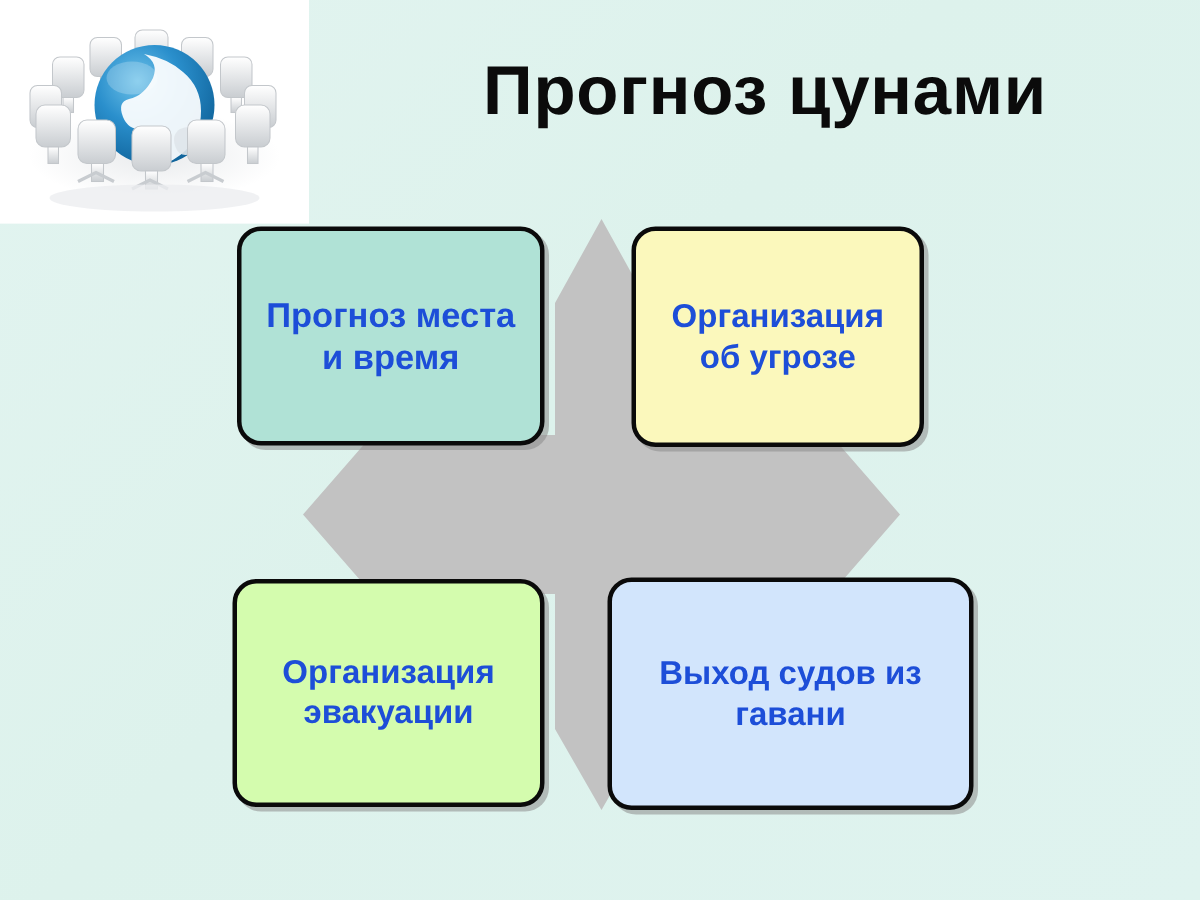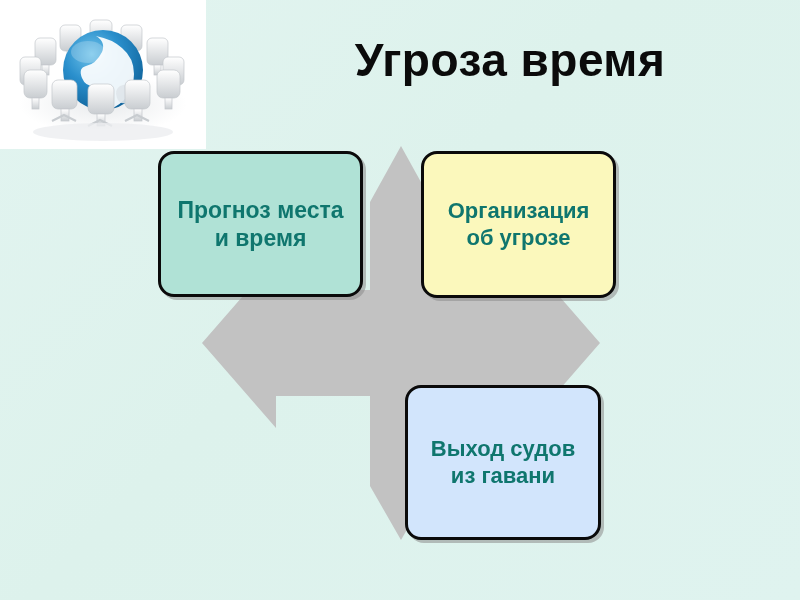--- a/index.html
+++ b/index.html
@@ -204,7 +204,7 @@
     </svg>
   </div>
 
-  <div id="title">Угроза время</div>
+  <div id="title">Прогноз цунами</div>
 
   <svg id="four-way-arrow" viewBox="0 0 410 406">
     <polygon points="174,62 205,6 236,62 236,150 330,150 330,118 404,203 330,288 330,256 236,256 236,346 205,400 174,346 174,256 80,256 80,288 6,203 80,118 80,150 174,150" fill="#c2c2c2"></polygon>

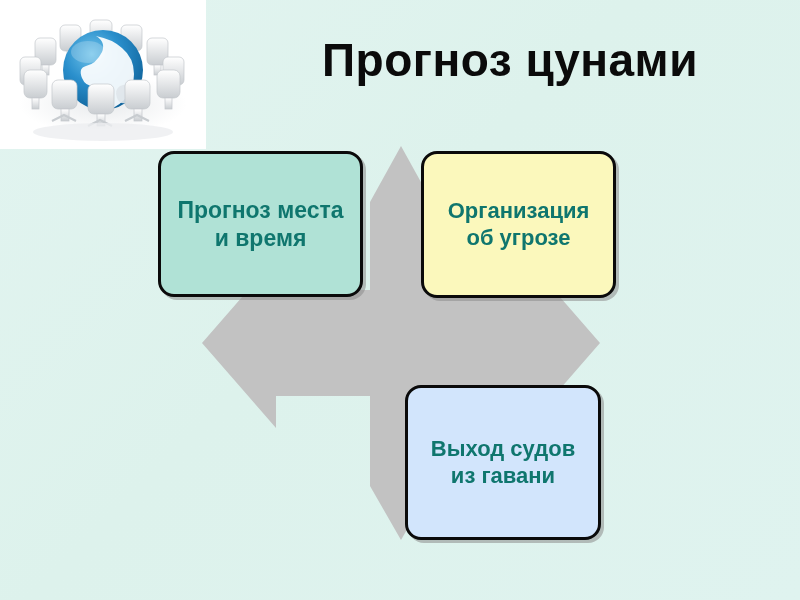--- a/index.html
+++ b/index.html
@@ -73,7 +73,7 @@
     justify-content: center;
     text-align: center;
     font-weight: bold;
-    color: #0f766e;
+    color: #1d4ed8;
     line-height: 1.22;
     padding: 20px 8px;
     box-shadow: 3px 3px 0 rgba(140,140,140,0.55);

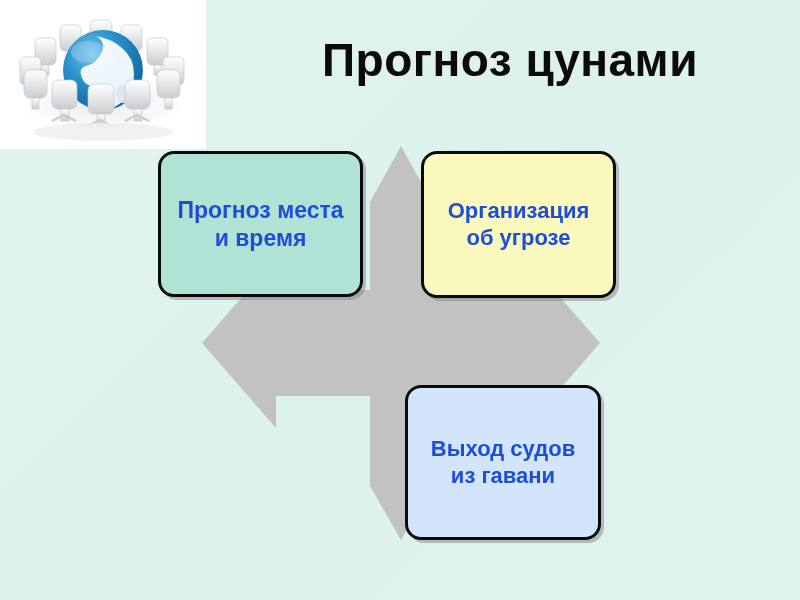--- a/index.html
+++ b/index.html
@@ -218,6 +218,9 @@
     <span>Организация об угрозе</span>
   </div>
 
+  <div class="node-box" id="box-evacuation">
+    <span>Организация эвакуации</span>
+  </div>
 
   <div class="node-box" id="box-harbour">
     <span>Выход судов из гавани</span>

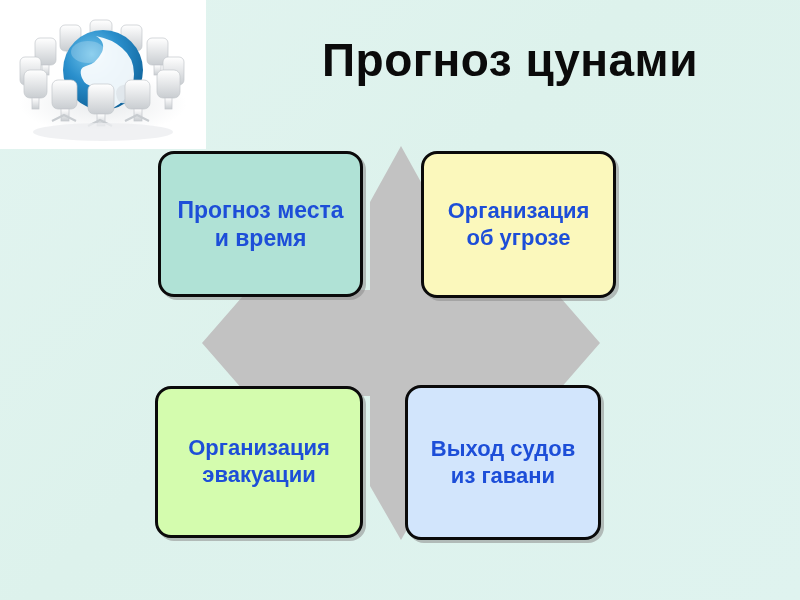--- a/index.html
+++ b/index.html
@@ -106,7 +106,7 @@
   #box-harbour {
     left: 405px;
     top: 385px;
-    width: 196px;
+    width: 244px;
     height: 155px;
     background: #d2e5fc;
     font-size: 22px;

